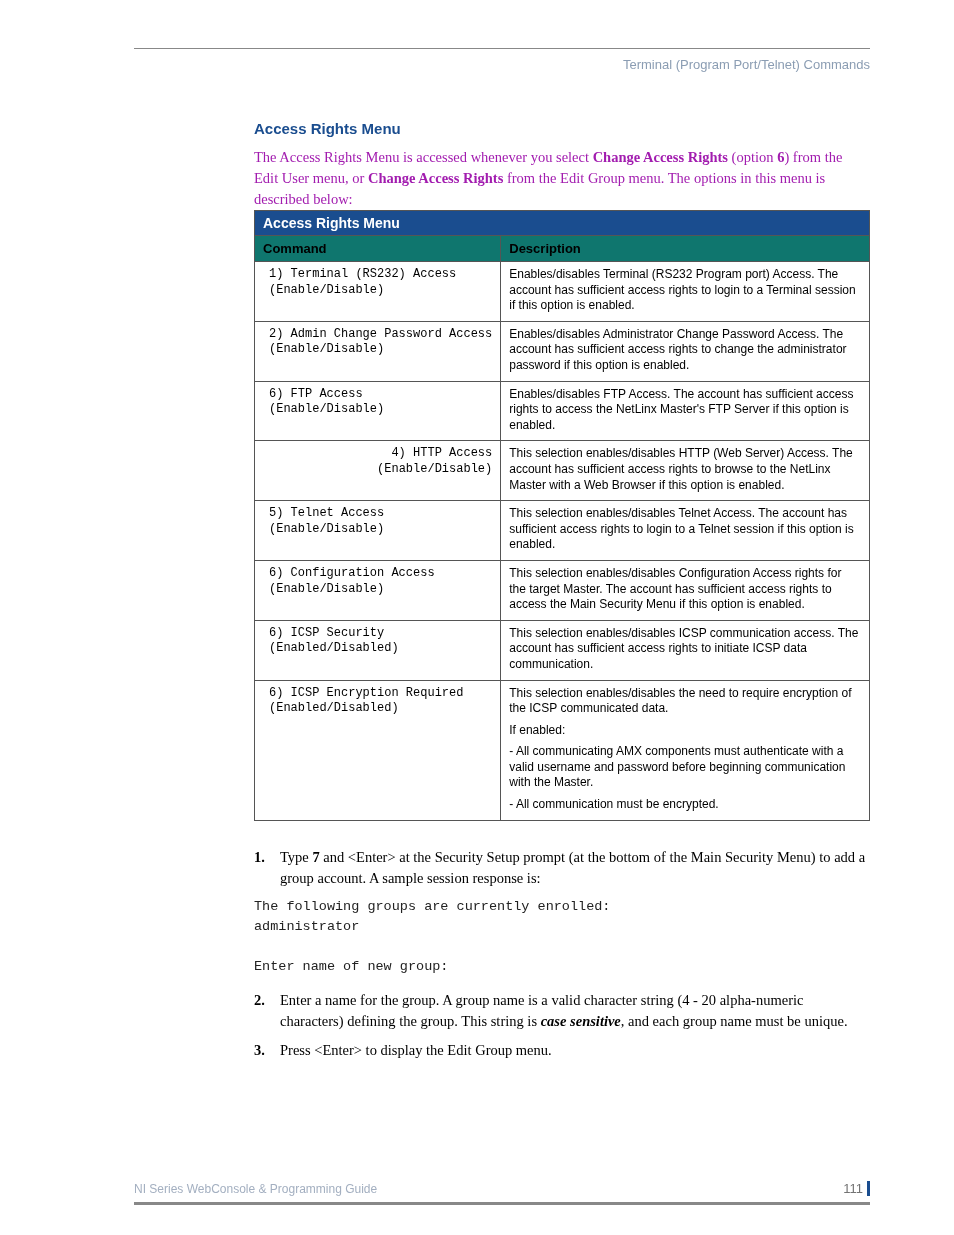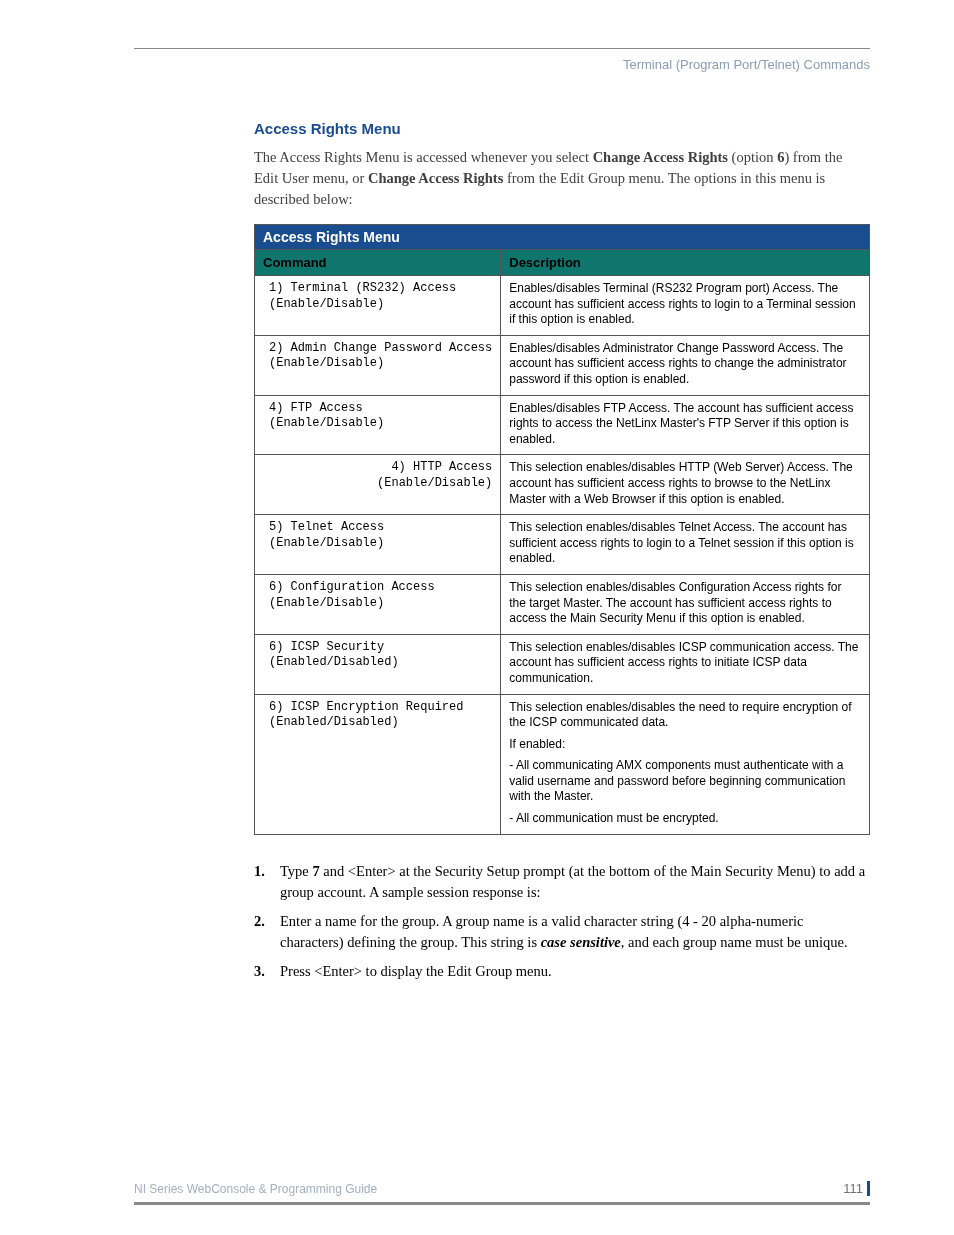--- a/index.html
+++ b/index.html
@@ -35,8 +35,7 @@
     .intro-para {
       font-size: 14.5px;
       line-height: 1.45;
-      color: #404040;
-      margin-bottom: 14px;
+      color: #a21caf;
     }
     .intro-para .bold { font-weight: bold; }
     table {

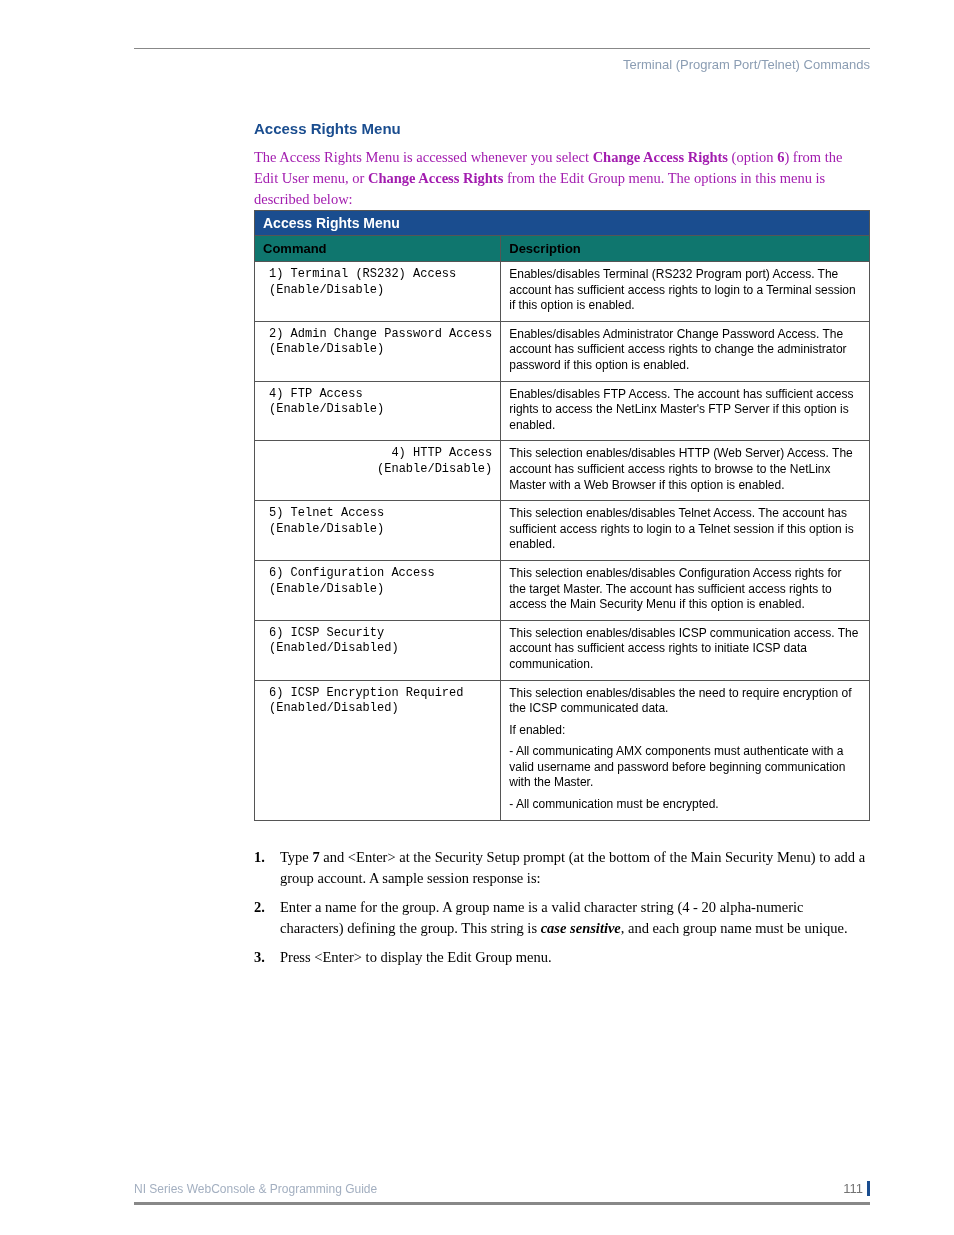--- a/index.html
+++ b/index.html
@@ -158,7 +158,7 @@
           </td>
         </tr>
         <tr class="data-row">
-          <td class="cmd-cell" style="white-space: pre;">4) FTP Access
+          <td class="cmd-cell" style="white-space: pre;">6) FTP Access
 (Enable/Disable)</td>
           <td class="desc-cell">
             <div class="desc-para">Enables/disables FTP Access. The account has sufficient access rights to access the NetLinx Master's FTP Server if this option is enabled.</div>

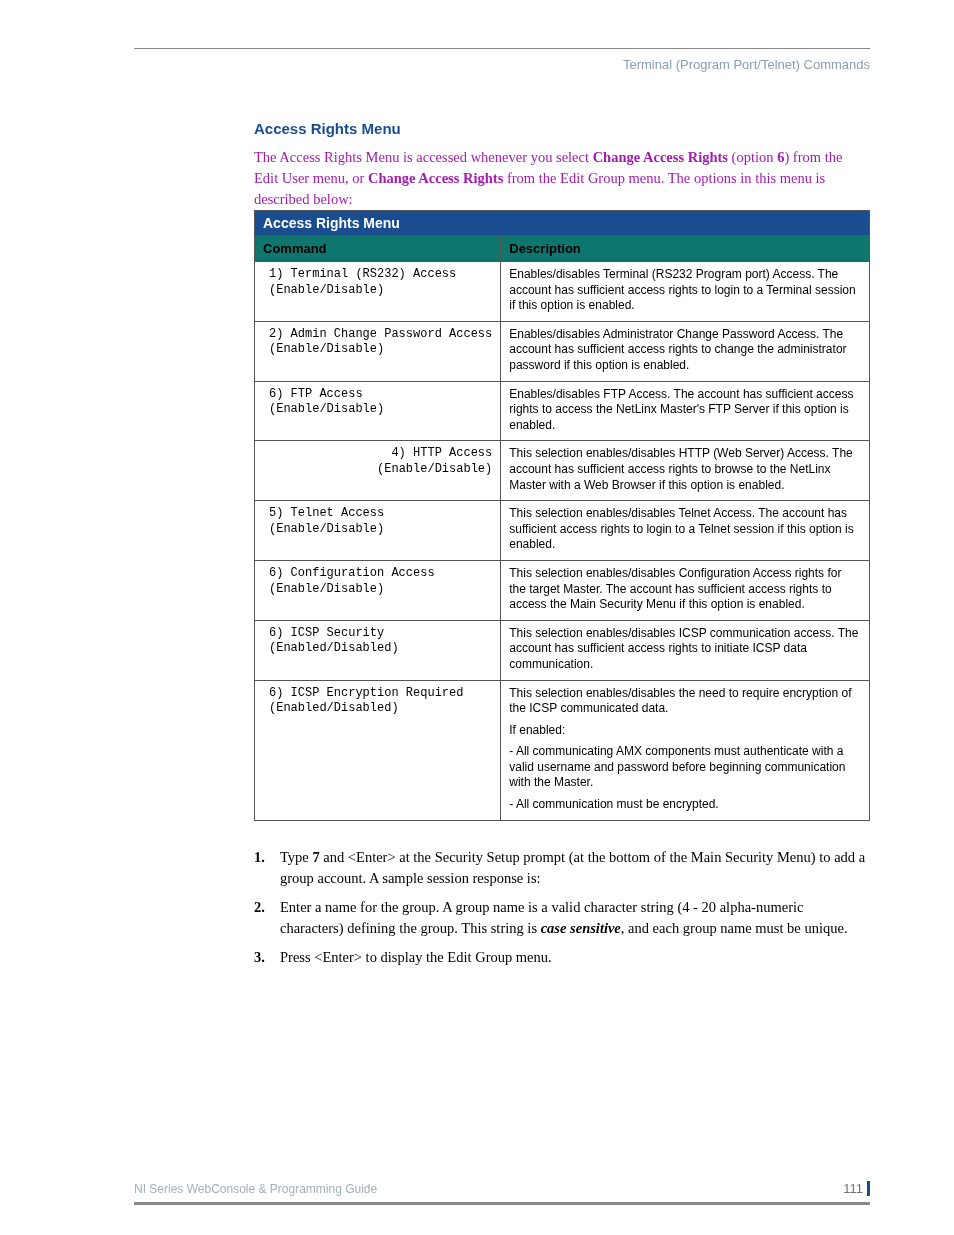--- a/index.html
+++ b/index.html
@@ -213,6 +213,10 @@
     </div>
   </div>
 
+  <div class="code-block">The following groups are currently enrolled:
+administrator
+
+Enter name of new group:</div>
 
   <div class="list-item">
     <div class="list-num">2.</div>

